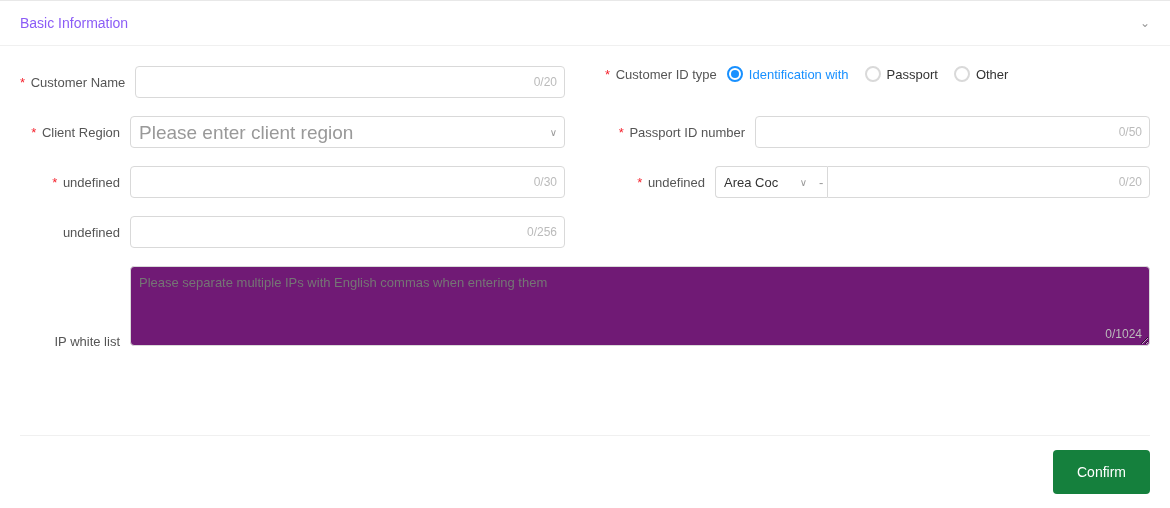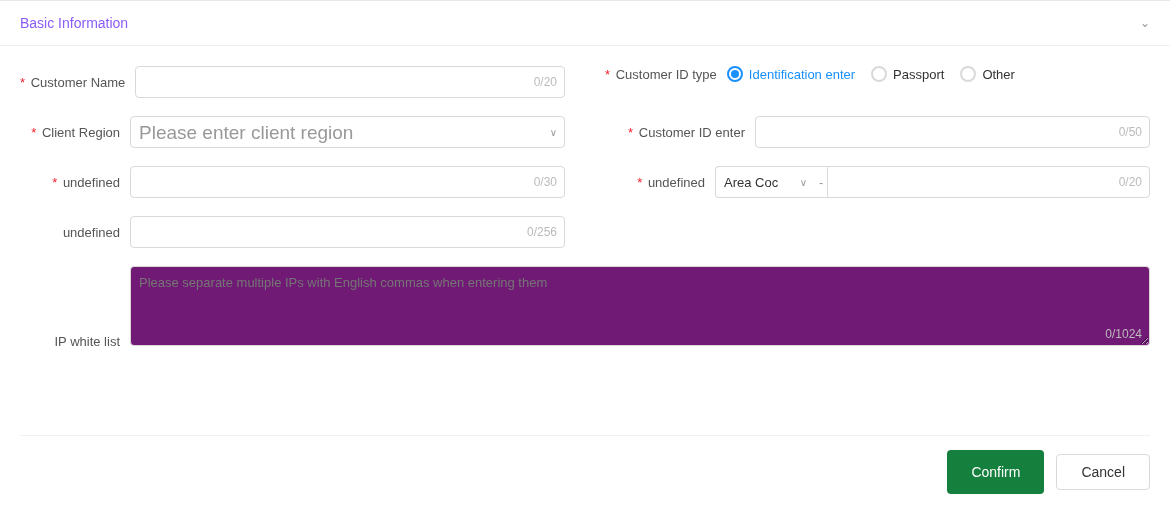--- a/index.html
+++ b/index.html
@@ -365,7 +365,7 @@
           <div class="radio-option">
             <div class="radio-circle selected">
             </div>
-            <span class="radio-label selected">Identification enter</span>
+            <span class="radio-label selected">Identification with</span>
           </div>
 
           <div class="radio-option">

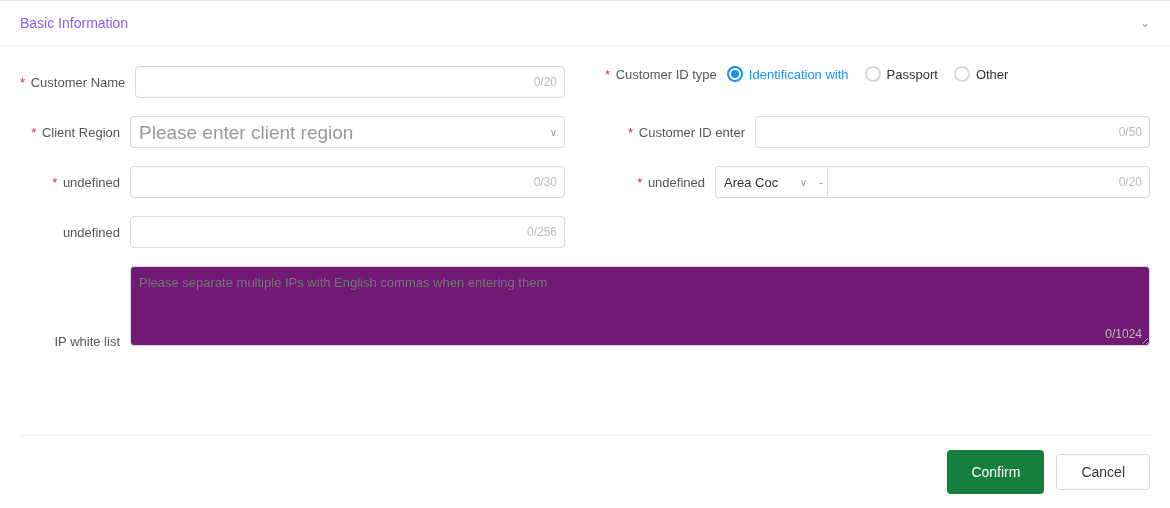--- a/index.html
+++ b/index.html
@@ -400,7 +400,7 @@
       <div class="form-field">
         <label class="form-label" style="min-width: 150px;">
           <span class="required">*</span>
-          <span>Customer ID enter</span>
+          <span>Passport ID number</span>
         </label>
         <div class="input-wrapper">
           <input type="text" value="" style="">

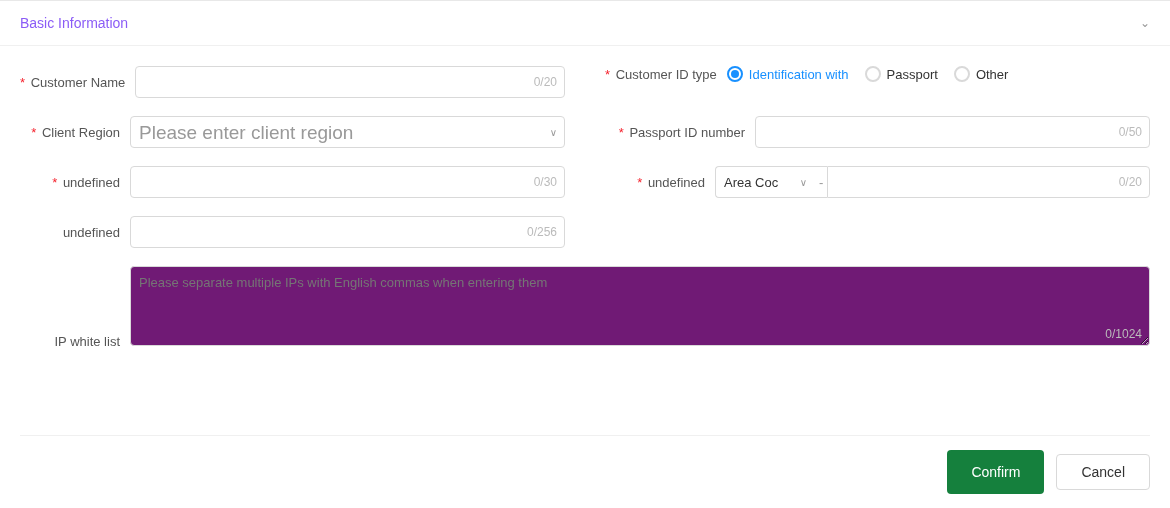--- a/index.html
+++ b/index.html
@@ -477,7 +477,6 @@
 
   <div class="footer">
     <button class="btn-confirm">Confirm</button>
-    <button class="btn-cancel">Cancel</button>
   </div>
 </div>
 

